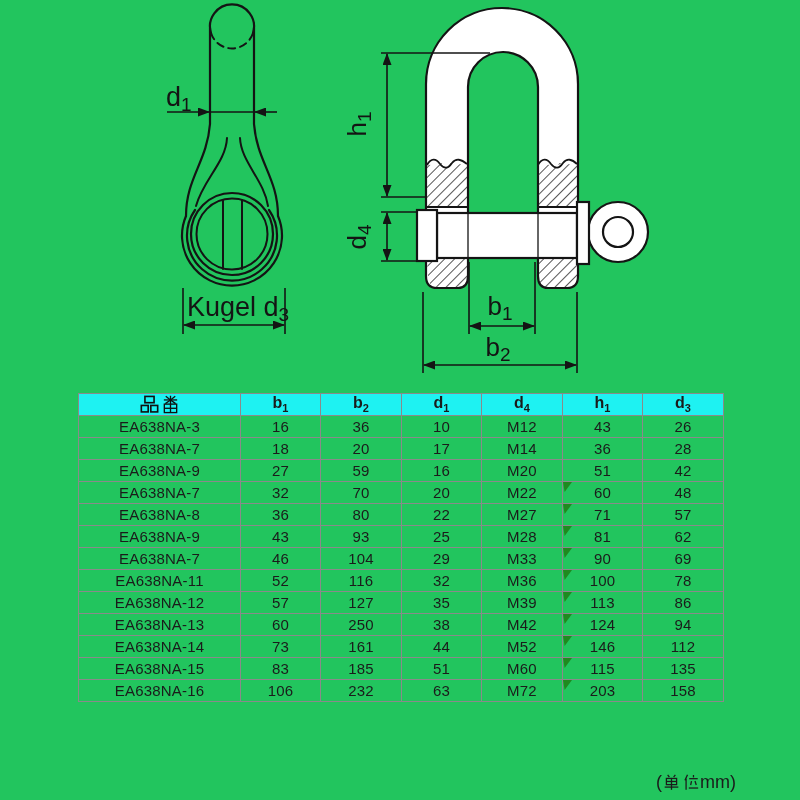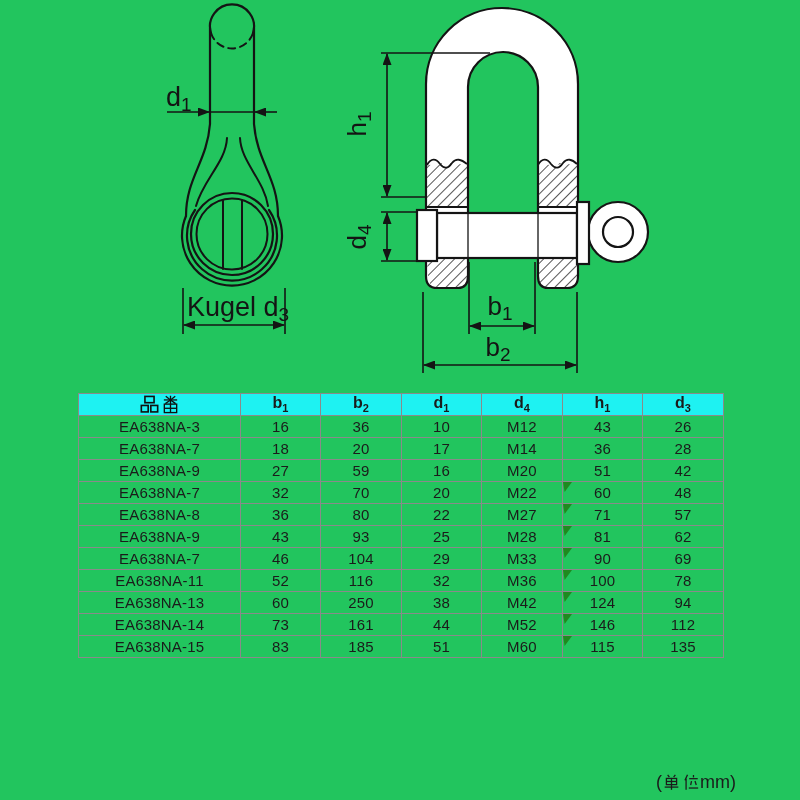--- a/index.html
+++ b/index.html
@@ -237,6 +237,15 @@
             <td><span>78</span></td>
           </tr>
           <tr>
+            <td><span>EA638NA-12</span></td>
+            <td><span>57</span></td>
+            <td><span>127</span></td>
+            <td><span>35</span></td>
+            <td><span>M39</span></td>
+            <td><span>113</span><i class="marker"></i></td>
+            <td><span>86</span></td>
+          </tr>
+          <tr>
             <td><span>EA638NA-13</span></td>
             <td><span>60</span></td>
             <td><span>250</span></td>

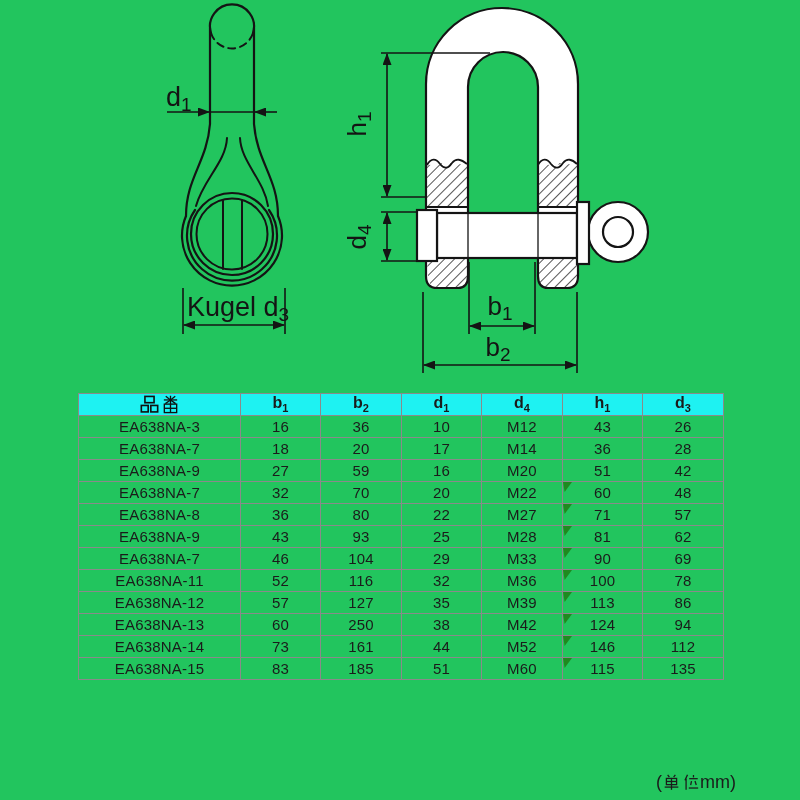--- a/index.html
+++ b/index.html
@@ -272,6 +272,15 @@
             <td><span>115</span><i class="marker"></i></td>
             <td><span>135</span></td>
           </tr>
+          <tr>
+            <td><span>EA638NA-16</span></td>
+            <td><span>106</span></td>
+            <td><span>232</span></td>
+            <td><span>63</span></td>
+            <td><span>M72</span></td>
+            <td><span>203</span><i class="marker"></i></td>
+            <td><span>158</span></td>
+          </tr>
         </tbody>
     </table>
   </div>

